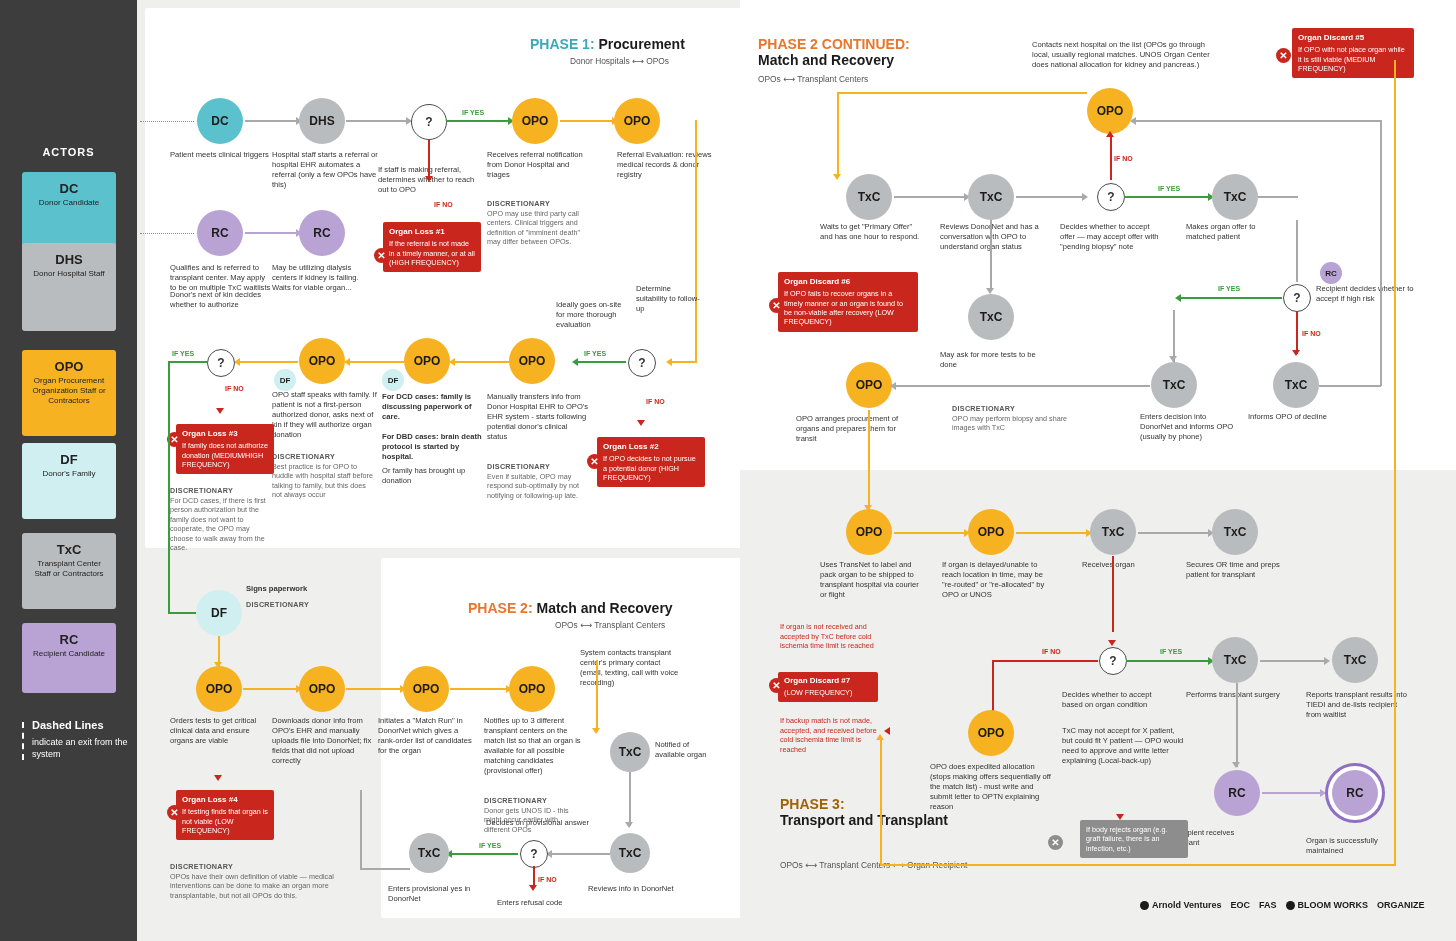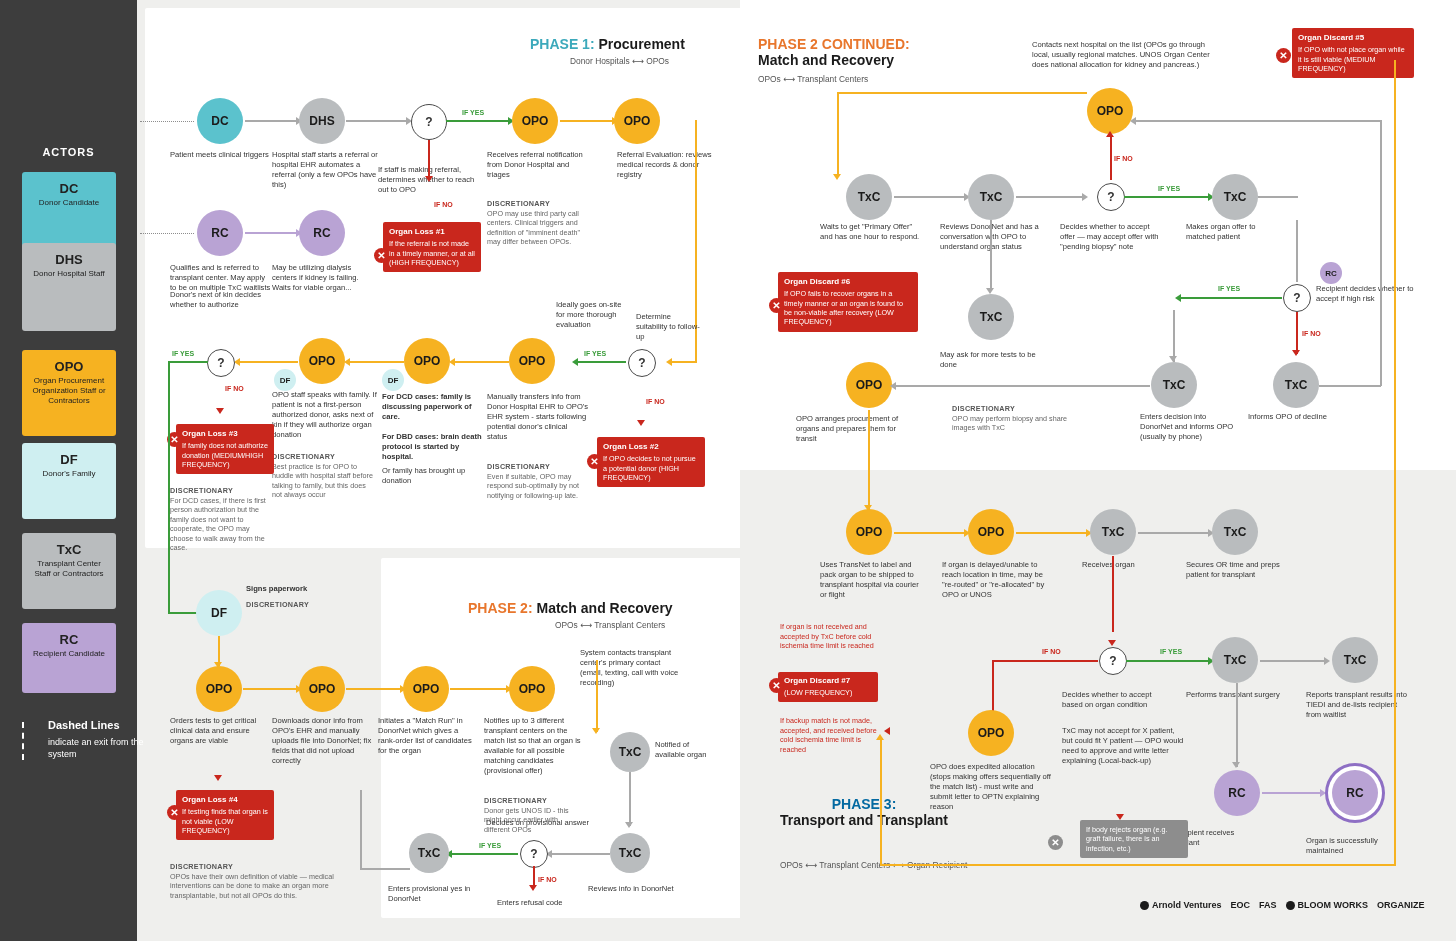--- a/index.html
+++ b/index.html
@@ -224,7 +224,7 @@
   <div class="t" style="left:382px;top:466px;width:100px;">Or family has brought up donation</div>
   <div class="t" style="left:487px;top:392px;width:102px;">Manually transfers info from Donor Hospital EHR to OPO's EHR system - starts following potential donor's clinical status</div>
   <div class="t" style="left:556px;top:300px;width:70px;">Ideally goes on-site for more thorough evaluation</div>
-  <div class="t" style="left:636px;top:312px;width:66px;">Determine suitability to follow-up</div>
+  <div class="t" style="left:636px;top:284px;width:66px;">Determine suitability to follow-up</div>
 
   <div class="disc" style="left:170px;top:486px;width:104px;">
     <span class="dh">DISCRETIONARY</span><br>

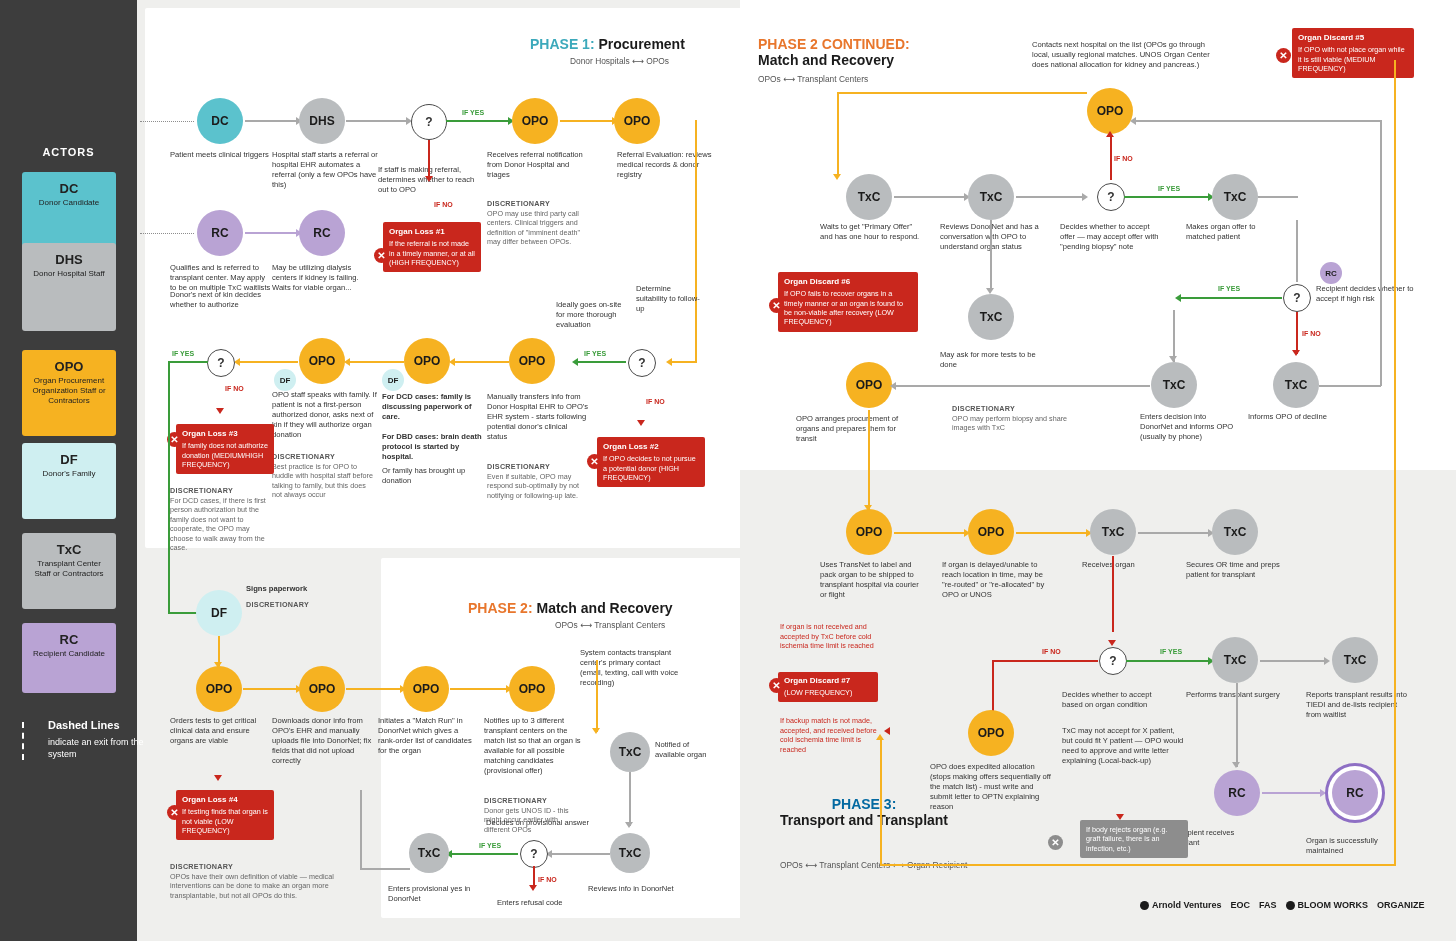--- a/index.html
+++ b/index.html
@@ -25,7 +25,7 @@
   .lg-df{top:443px;background:#cfeff1;}
   .lg-txc{top:533px;background:#b9bcbe;}
   .lg-rc{top:623px;background:#b9a3d4;}
-  .dashed-note{position:absolute;left:22px;top:718px;width:104px;color:#fff;font-size:9px;line-height:1.35;margin-left:16px;}
+  .dashed-note{position:absolute;left:22px;top:718px;width:104px;color:#fff;font-size:9px;line-height:1.35;}
   .dashed-note .dn-t{font-size:11px;font-weight:bold;margin-bottom:3px;}
   .dash-bar{position:absolute;left:22px;top:722px;width:0;height:38px;border-left:2px dashed #fff;}
 

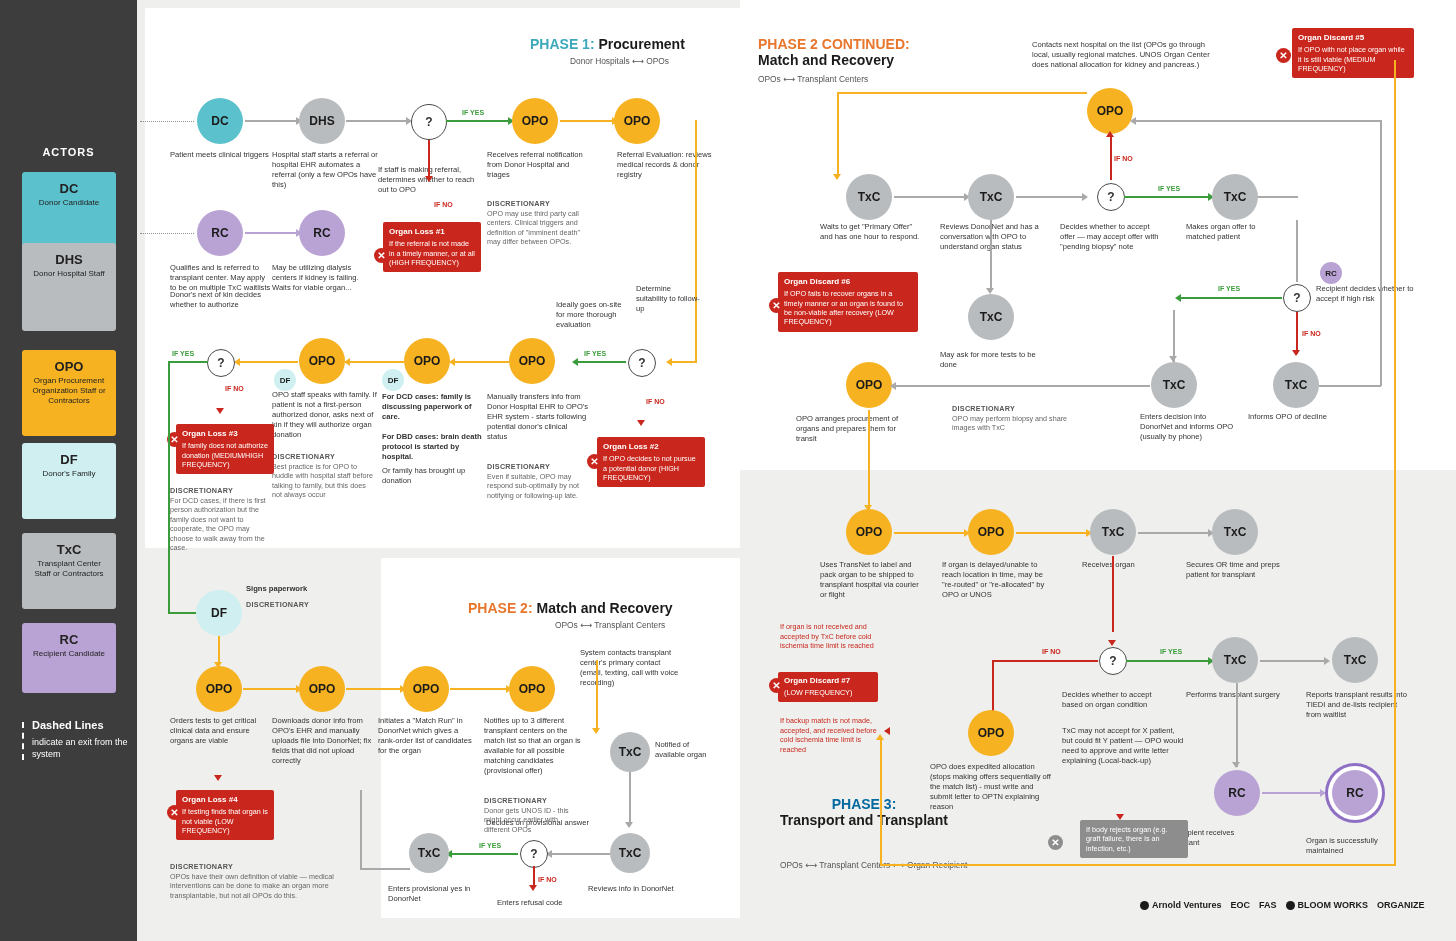--- a/index.html
+++ b/index.html
@@ -427,7 +427,7 @@
   <div class="arrow ar-u rd" style="left:800px;top:324px;"></div>
 
   <div class="phase" style="left:780px;top:796px;">
-    <span class="p-lab" style="color:#0369a1;display:block;text-align:center;">PHASE 3:</span>
+    <span class="p-lab" style="color:#a16207;display:block;">PHASE 3:</span>
     <span class="p-name" style="display:block;line-height:1.25;">Transport and Transplant</span>
   </div>
   <div class="phase-sub" style="left:780px;top:860px;">OPOs  ⟷  Transplant Centers  ⟷  Organ Recipient</div>

